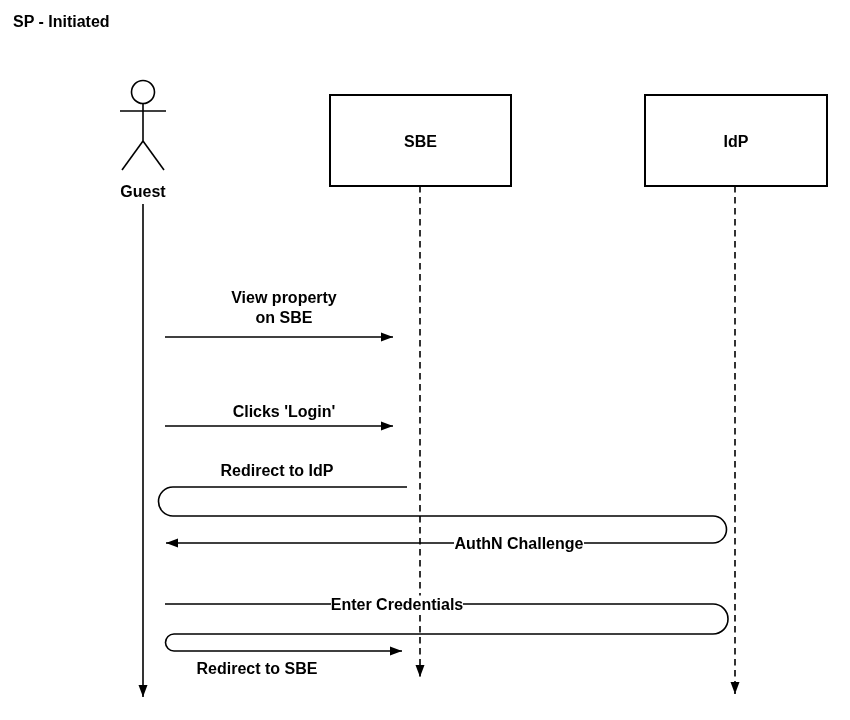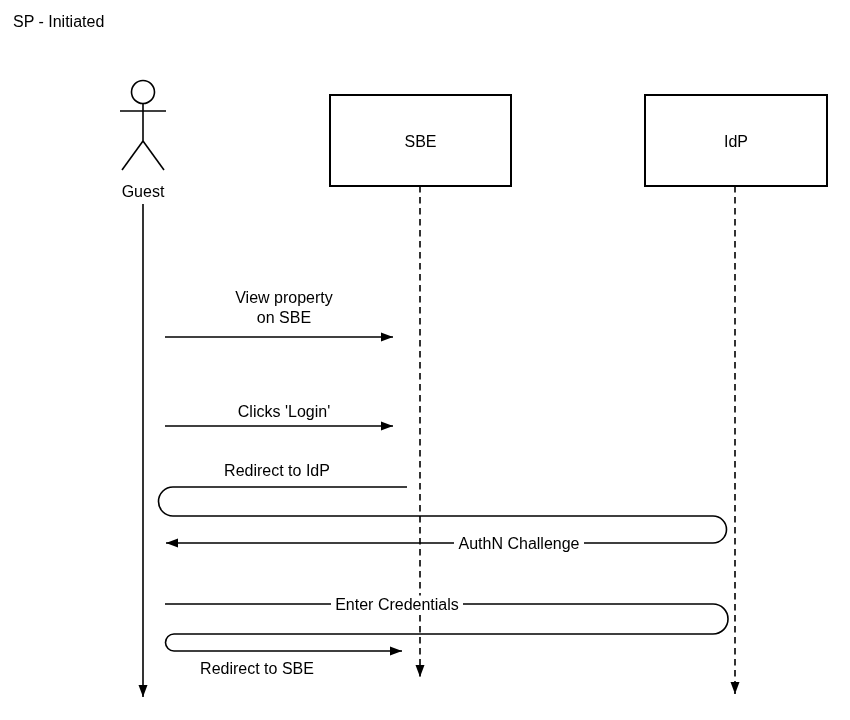--- a/index.html
+++ b/index.html
@@ -14,6 +14,7 @@
     background: #ffffff;
     font-family: "Liberation Sans", sans-serif;
     overflow: hidden;
+    font-weight: bold;
   }
   svg text {
     font-family: "Liberation Sans", sans-serif;

